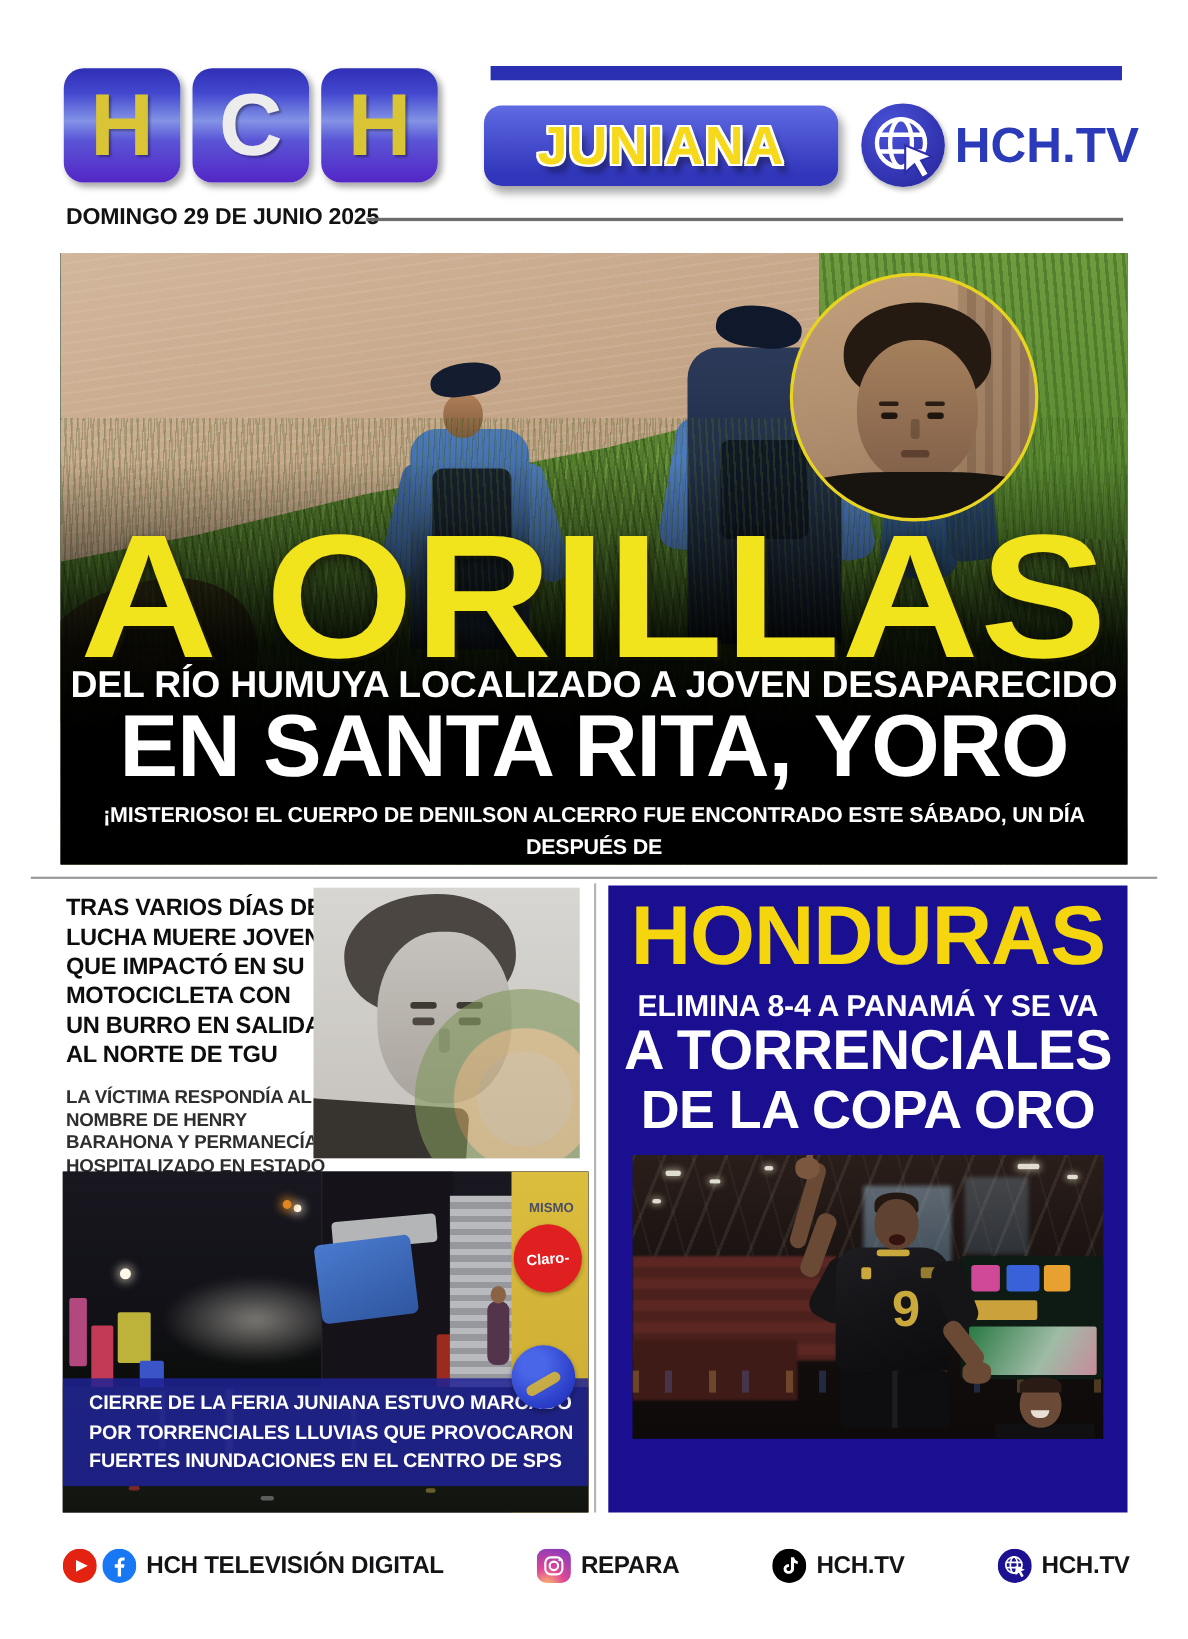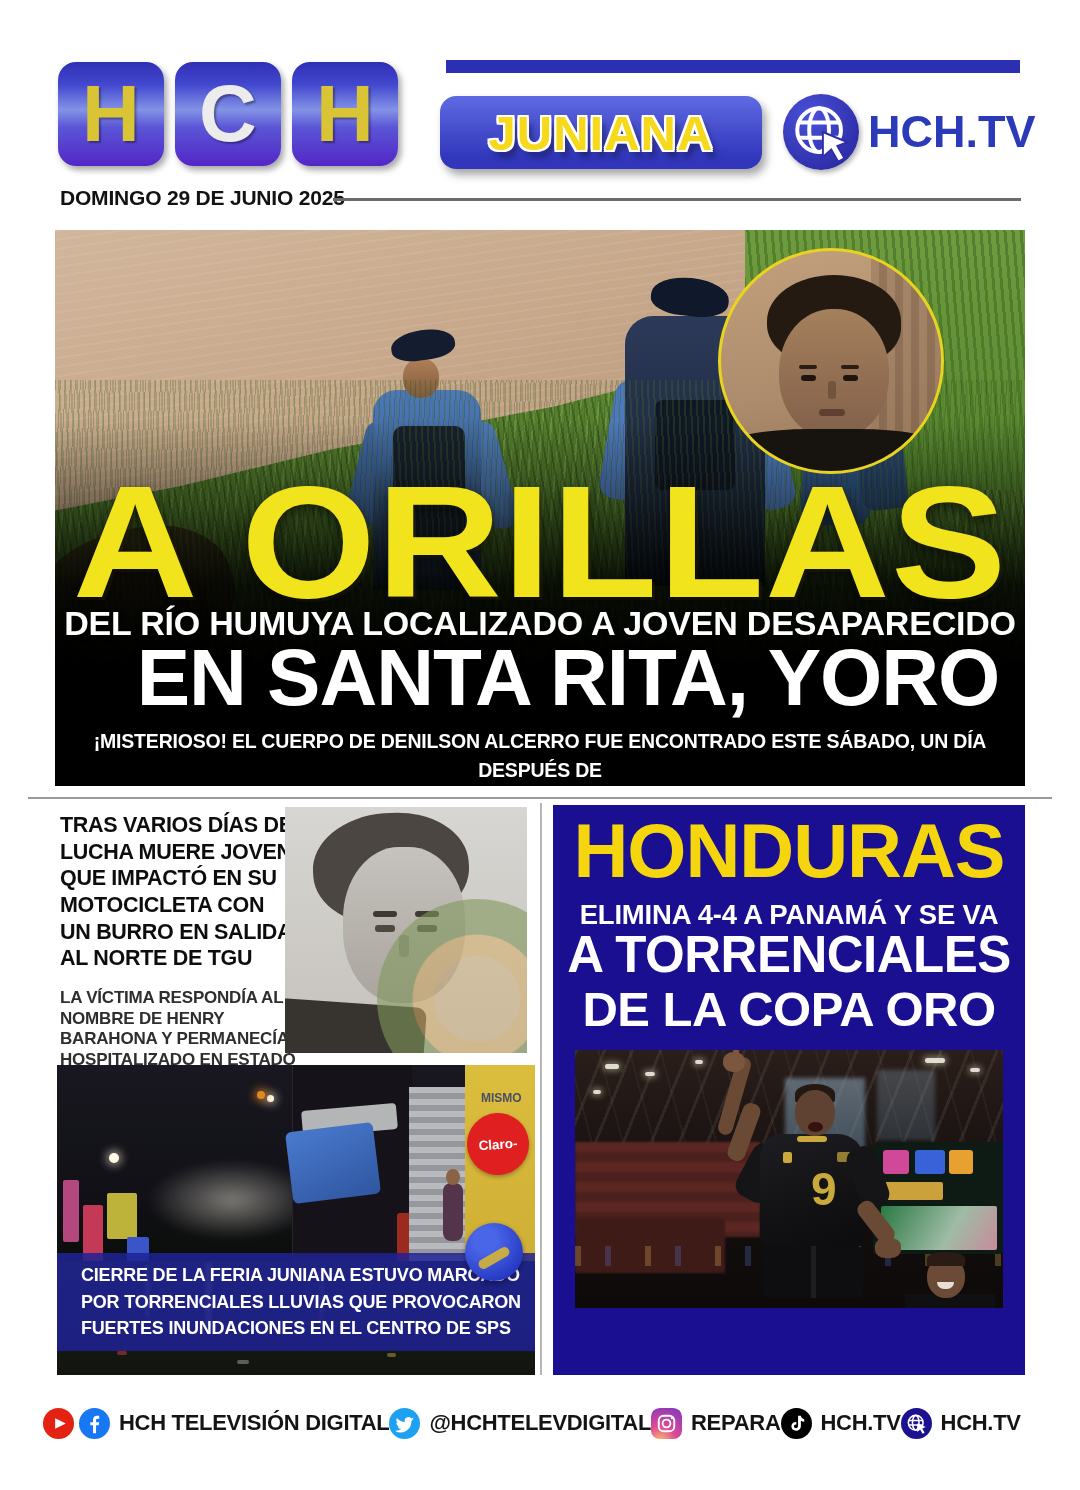--- a/index.html
+++ b/index.html
@@ -119,7 +119,7 @@
   .headline-mid{ position:absolute; left:0; top:374px; width:970px; text-align:center; z-index:4;
     font-size:34px; font-weight:700; color:#fff; letter-spacing:-.2px; text-shadow:0 3px 6px rgba(0,0,0,.6); }
   .headline-lg{ position:absolute; left:0; top:408px; width:970px; text-align:center; z-index:4;
-    font-size:80px; font-weight:700; line-height:1; color:#fff; letter-spacing:-1px; text-shadow:0 4px 8px rgba(0,0,0,.6);margin-left:28px; }
+    font-size:80px; font-weight:700; line-height:1; color:#fff; letter-spacing:-1px; text-shadow:0 4px 8px rgba(0,0,0,.6); }
   .sub-band{ position:absolute; left:0; top:497px; width:970px; text-align:center; z-index:4;
     font-size:19.5px; font-weight:700; color:#fff; line-height:1.5; white-space:pre-line; letter-spacing:-.2px; }
 

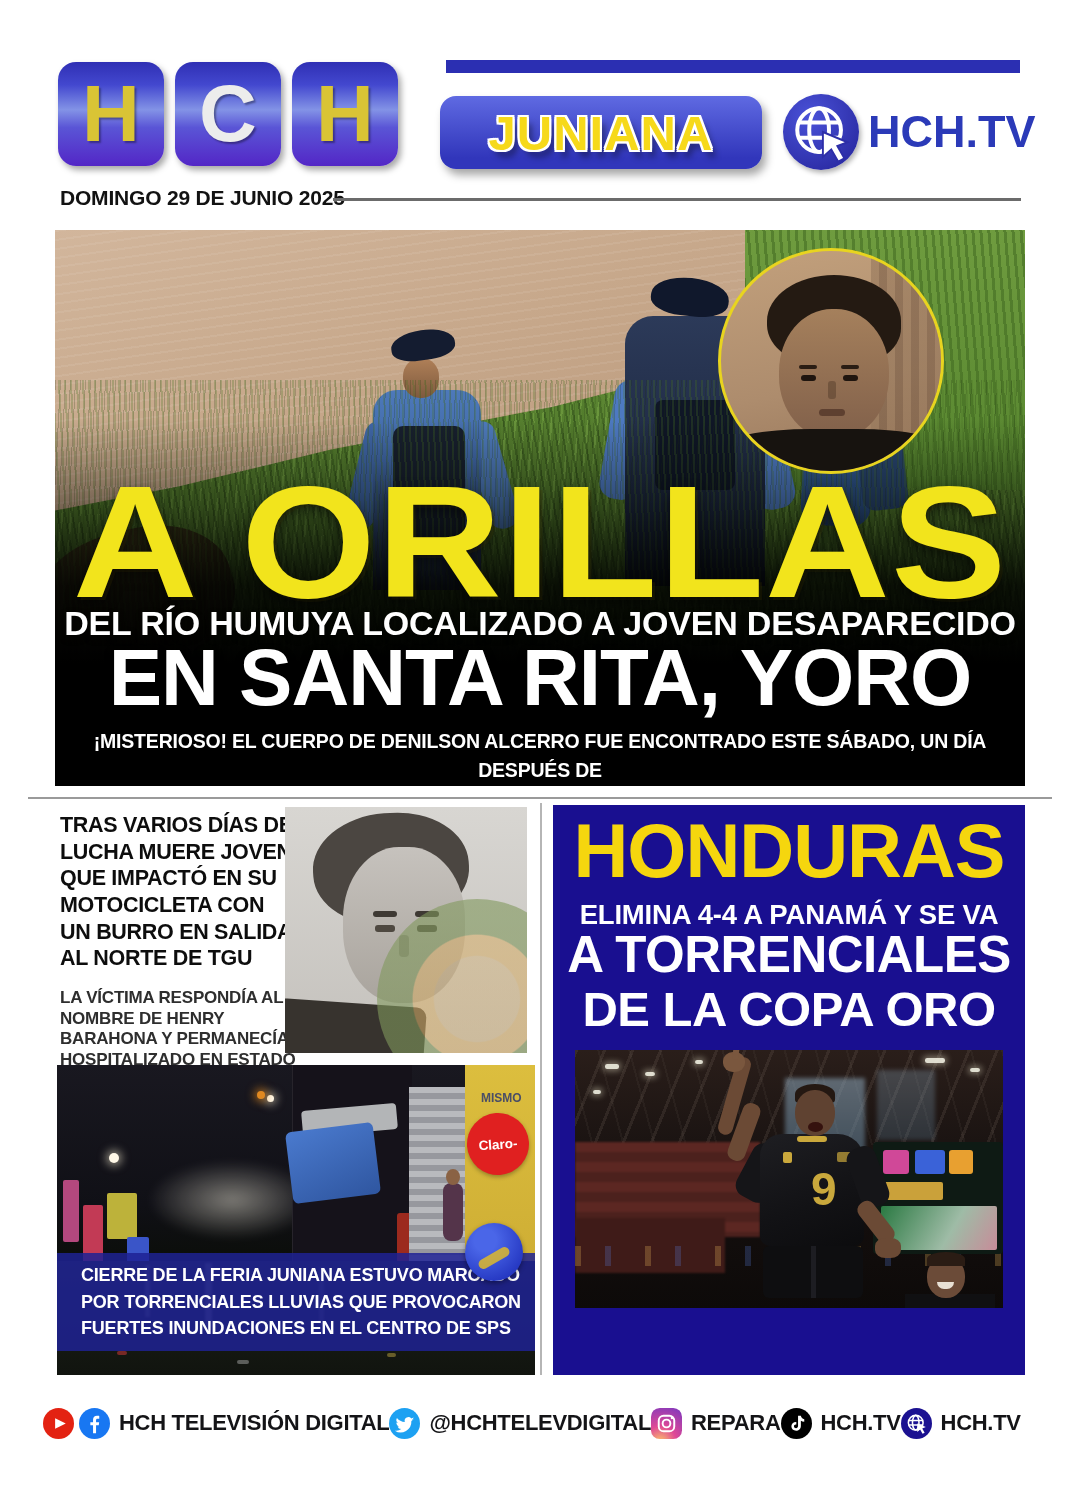--- a/index.html
+++ b/index.html
@@ -397,7 +397,7 @@
 
   <section class="right-panel">
     <div class="sp-top">HONDURAS</div>
-    <div class="sp-mid">ELIMINA 4-4 A PANAMÁ Y SE VA</div>
+    <div class="sp-mid">ELIMINA 8-4 A PANAMÁ Y SE VA</div>
     <div class="sp-l3">A TORRENCIALES</div>
     <div class="sp-l4">DE LA COPA ORO</div>
 

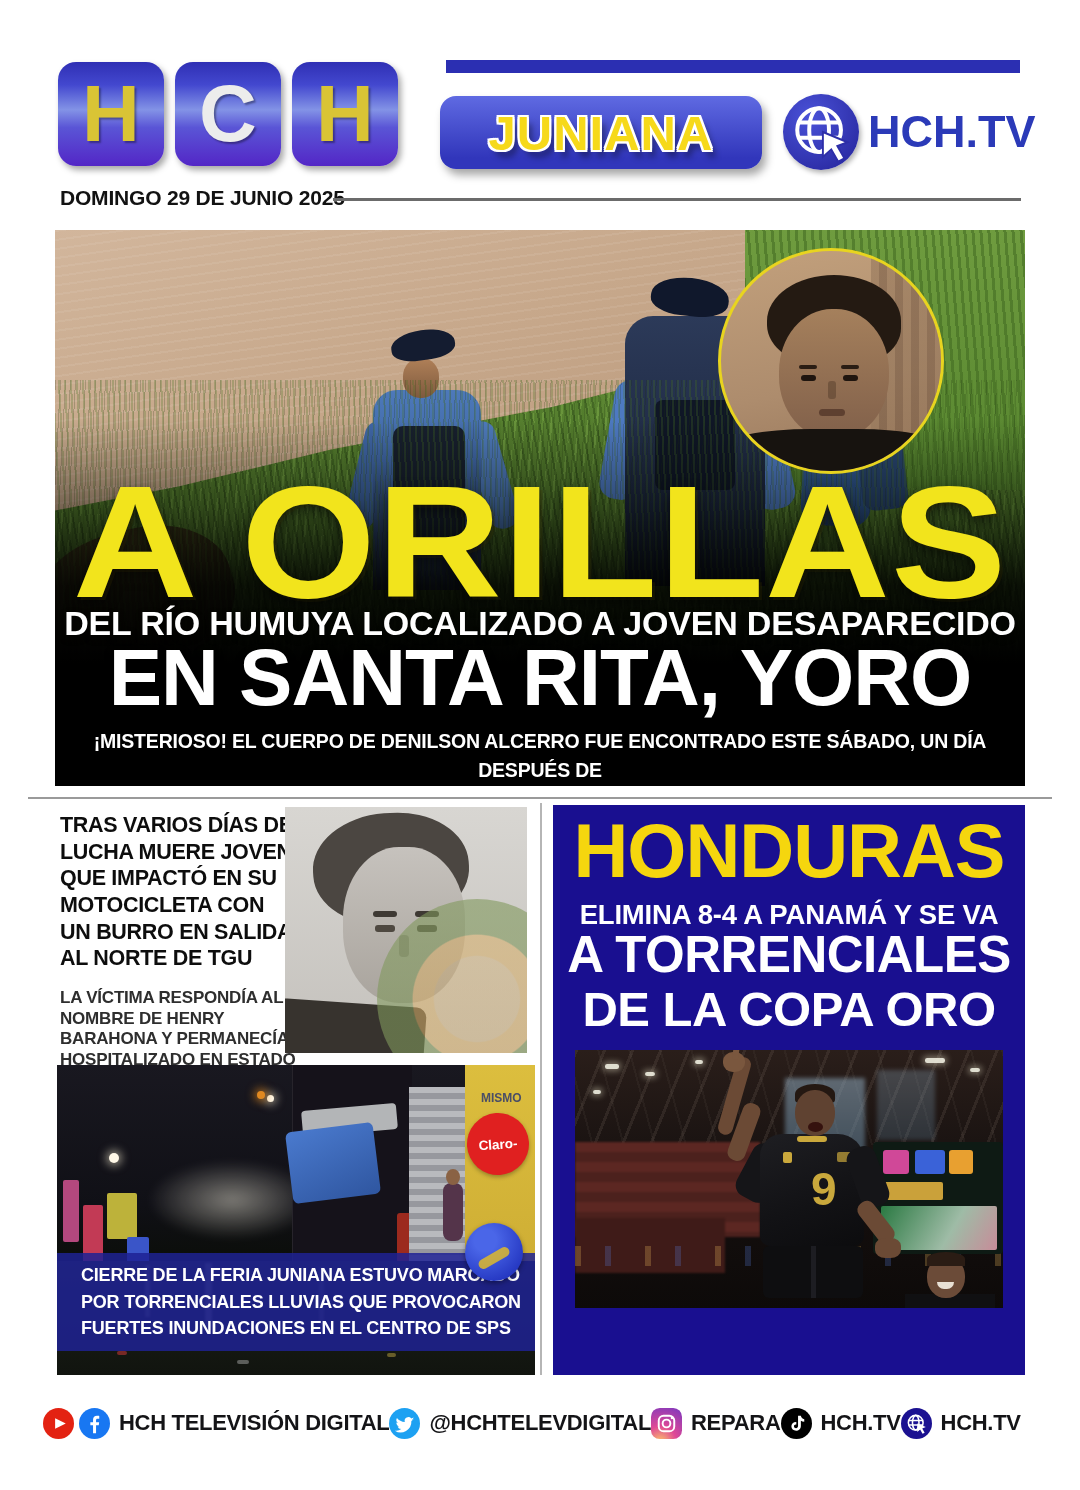--- a/index.html
+++ b/index.html
@@ -234,7 +234,7 @@
   .p2-body{ position:absolute; left:330px; top:244px; width:90px; height:16px; background:#101012; }
 
   
-  .footer{ position:absolute; left:43px; top:1398px; width:970px; height:50px;
+  .footer{ position:absolute; left:57px; top:1398px; width:970px; height:50px;
     display:flex; align-items:center; justify-content:space-between; }
   .footer-item{ display:flex; align-items:center; gap:9px; }
   .footer-item .label{ font-size:22px; font-weight:700; color:#141417; letter-spacing:-.3px; white-space:nowrap; }

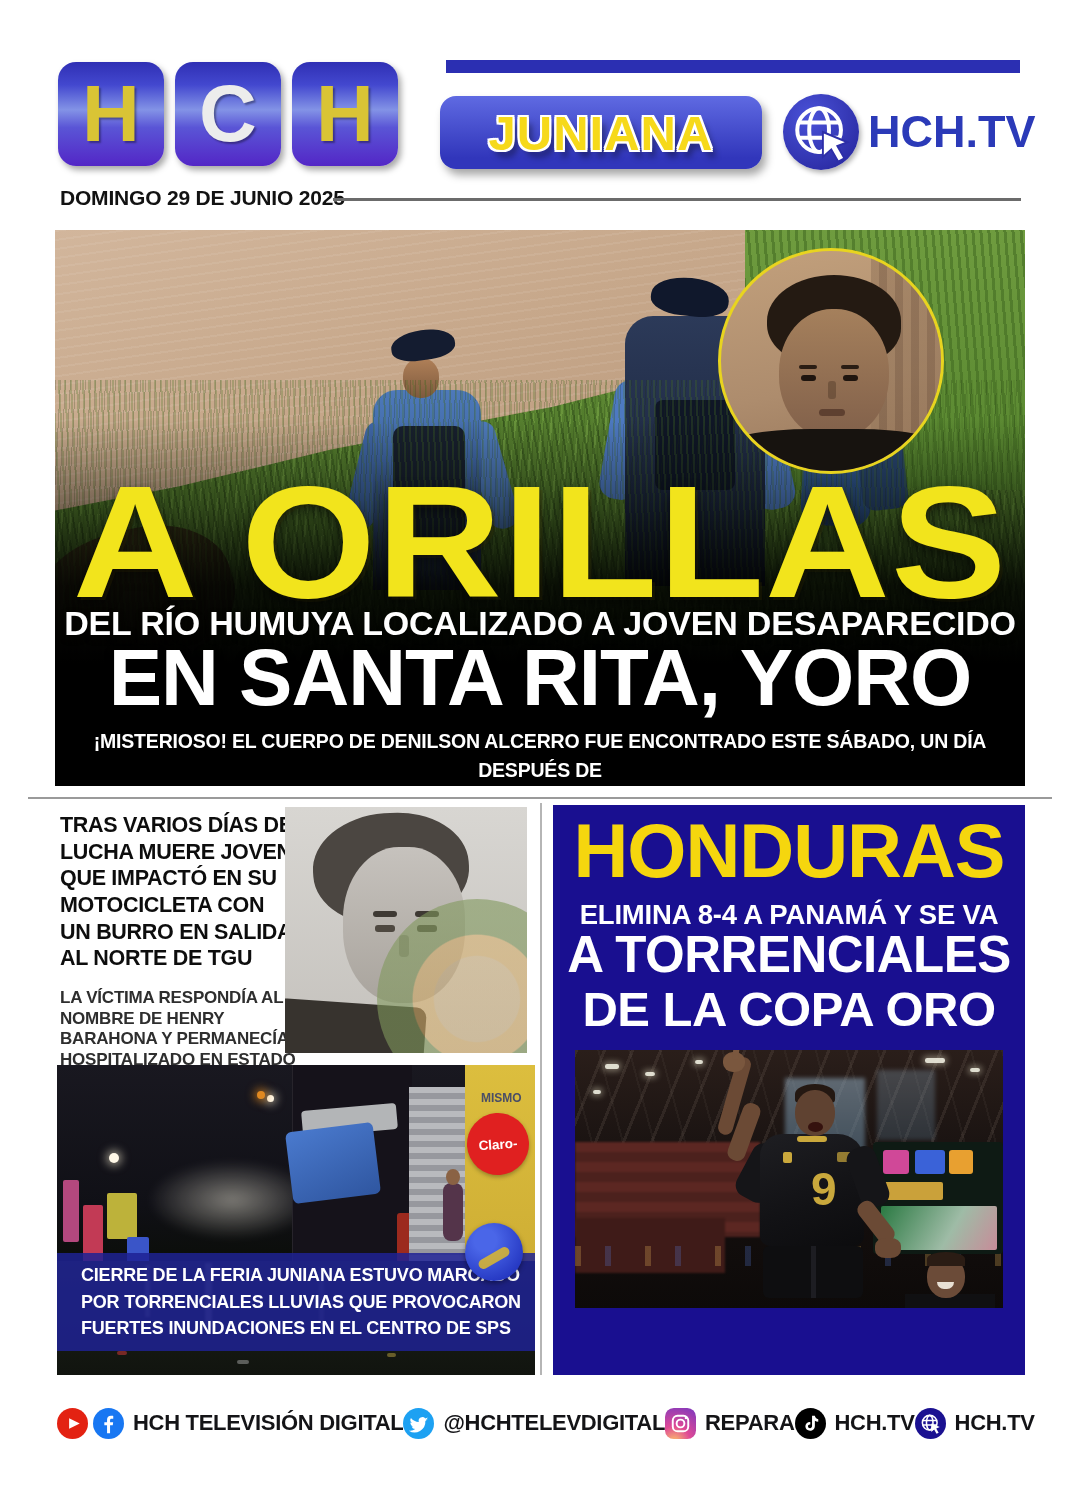--- a/index.html
+++ b/index.html
@@ -461,13 +461,6 @@
       <span class="label">HCH TELEVISIÓN DIGITAL</span>
     </div>
 
-    <div class="footer-item">
-      <svg class="soc" viewBox="0 0 32 32">
-        <circle cx="16" cy="16" r="16" fill="#1da1f2"></circle>
-        <path d="M26 11.3c-.7.3-1.4.5-2.2.6.8-.5 1.4-1.2 1.7-2.1-.8.4-1.6.8-2.5 1a3.9 3.9 0 0 0-6.7 3.6 11.1 11.1 0 0 1-8.1-4.1 3.9 3.9 0 0 0 1.2 5.2c-.6 0-1.2-.2-1.8-.5v.1c0 1.9 1.3 3.5 3.1 3.8-.6.2-1.2.2-1.8.1a3.9 3.9 0 0 0 3.7 2.7A7.9 7.9 0 0 1 6 23.4a11.1 11.1 0 0 0 17.1-9.9c.8-.5 1.4-1.2 1.9-2.2z" fill="#fff"></path>
-      </svg>
-      <span class="label">@HCHTELEVDIGITAL</span>
-    </div>
 
     <div class="footer-item">
       <svg class="soc" viewBox="0 0 32 32">

